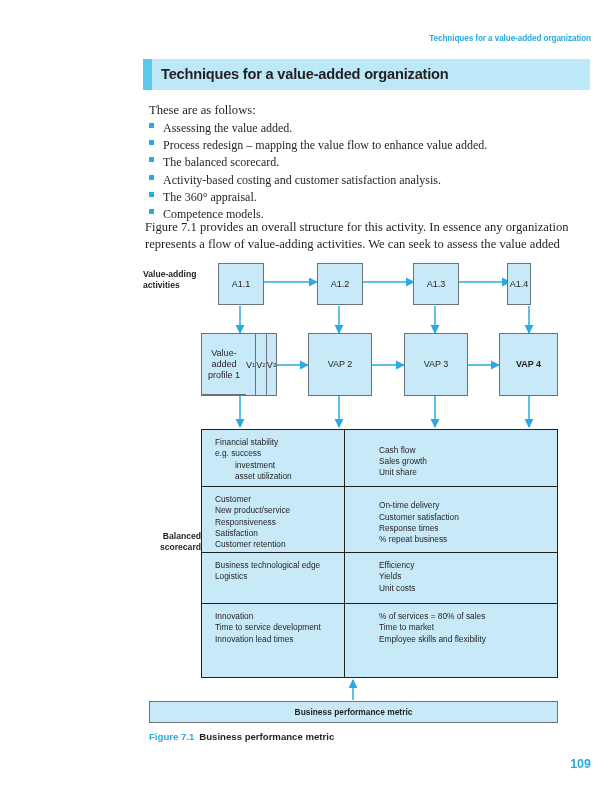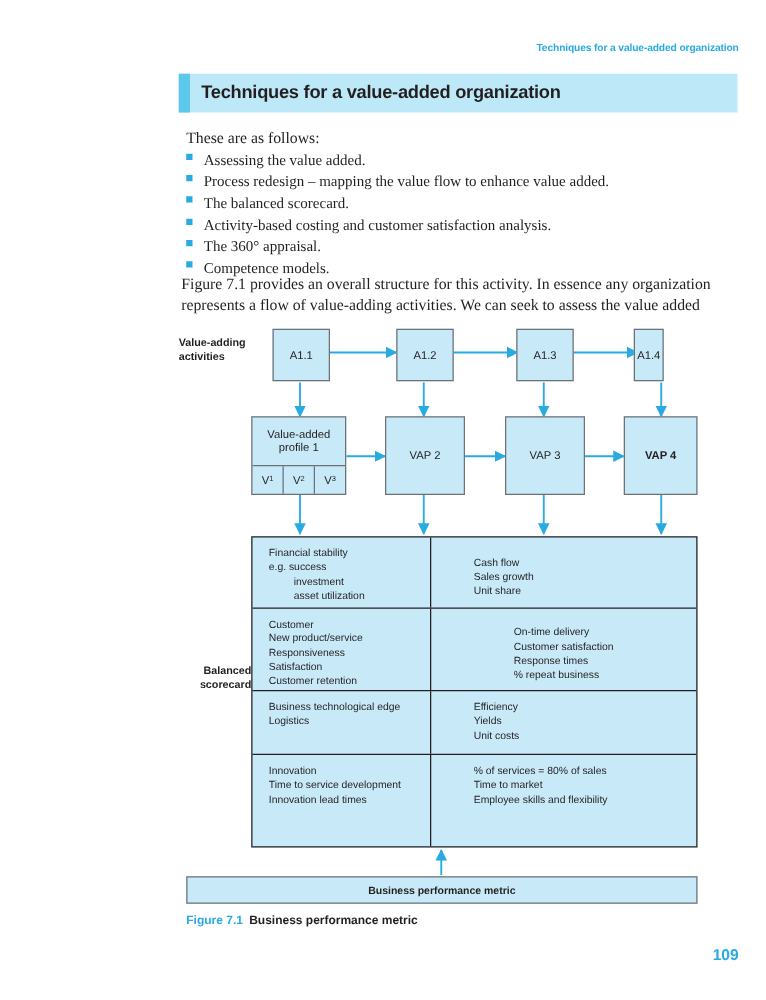--- a/index.html
+++ b/index.html
@@ -140,7 +140,7 @@
     border: 1.4px solid #6d7276;
     box-sizing: border-box;
     display: flex;
-    flex-direction: column;
+    flex-direction: row;
   }
   .vap-profile .vp-title {
     flex: 1 1 auto;

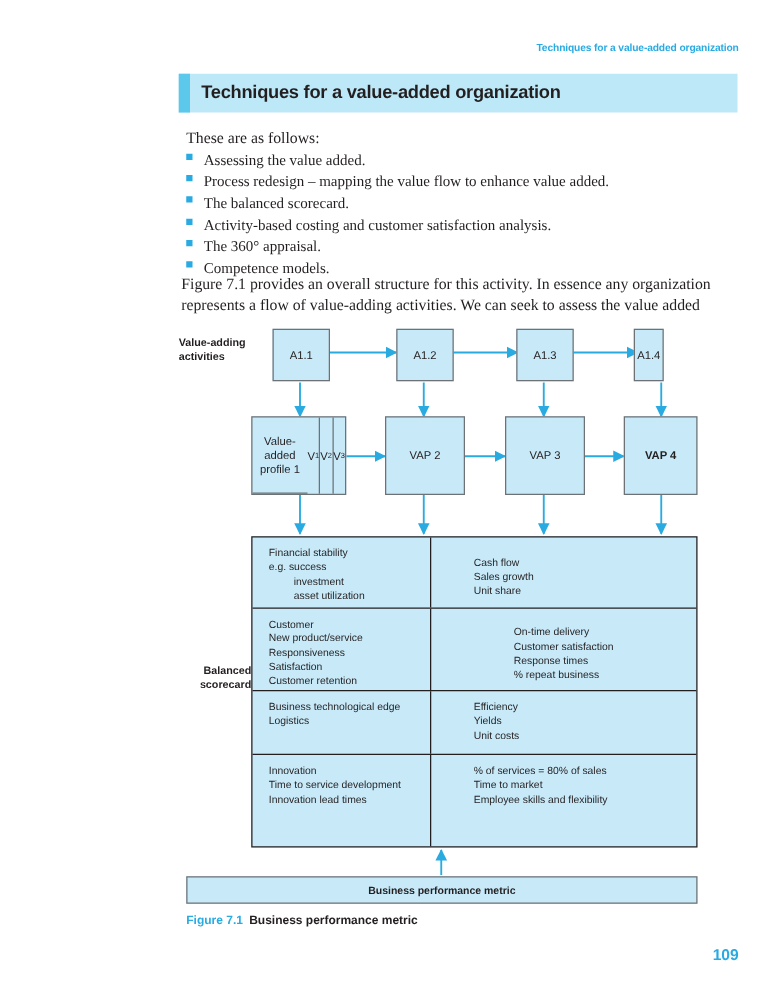--- a/index.html
+++ b/index.html
@@ -189,7 +189,7 @@
   }
   .sc-row:last-child { border-bottom: none; }
   .sc-row.r1 { height: 57px; }
-  .sc-row.r2 { height: 66px; gap: 32px; }
+  .sc-row.r2 { height: 66px; }
   .sc-row.r3 { height: 51px; }
   .sc-row.r4 { flex: 1 1 auto; }
   .sc-left {

